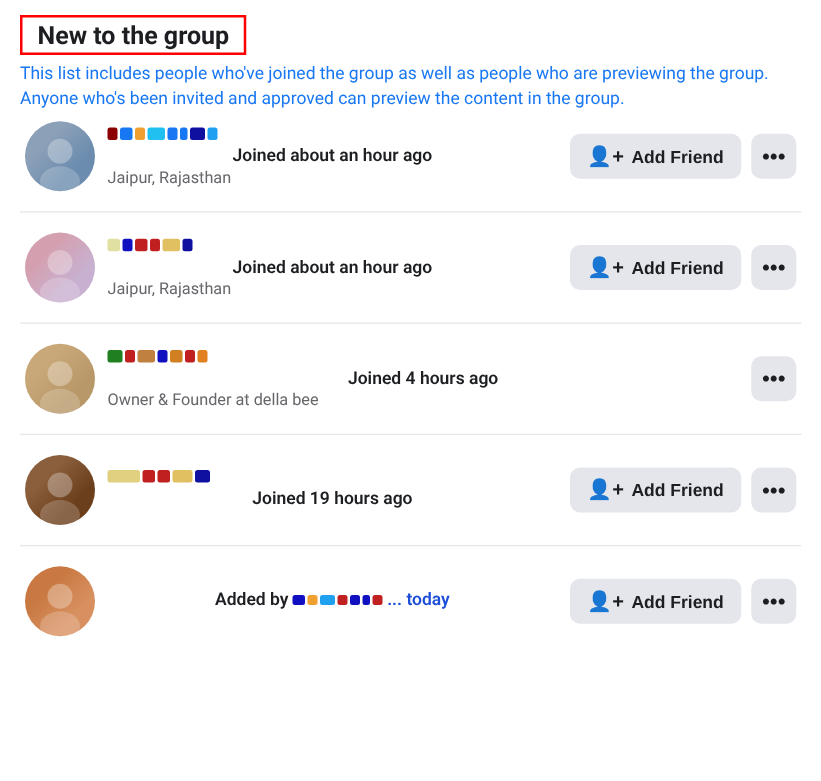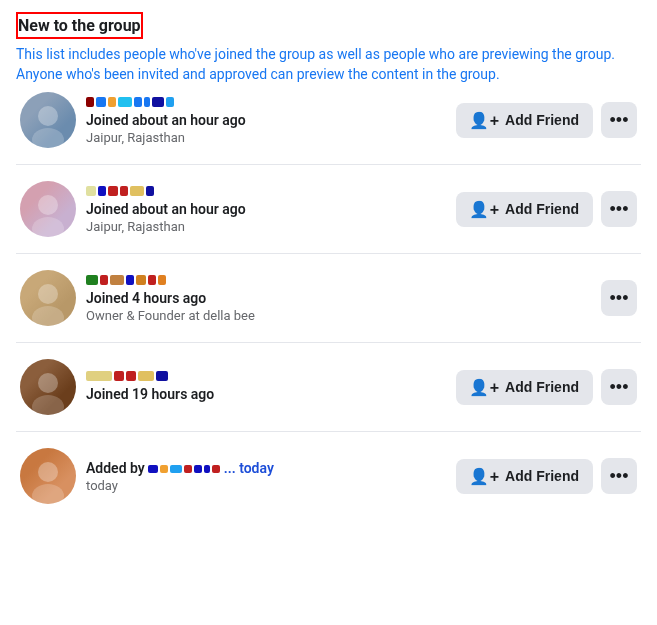--- a/index.html
+++ b/index.html
@@ -13,12 +13,12 @@
     }
 
     .section-title {
-      font-size: 16px;
+      font-size: 20px;
       font-weight: 700;
       color: #1c1e21;
       border: 2px solid red;
       display: inline-block;
-      padding: 2px 0;
+      padding: 2px 12px;
       margin-bottom: 6px;
     }
 

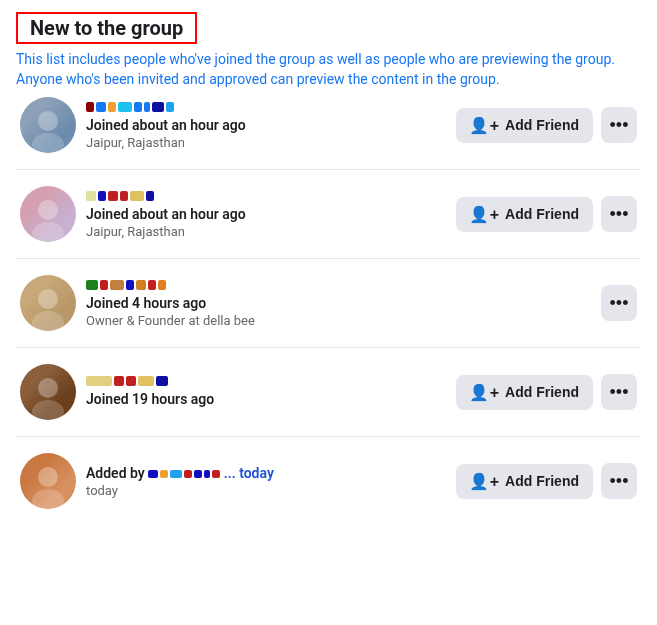--- a/index.html
+++ b/index.html
@@ -68,6 +68,7 @@
       font-weight: 600;
       color: #1c1e21;
       margin-bottom: 2px;
+      text-align: center;
     }
 
     .sub-text {

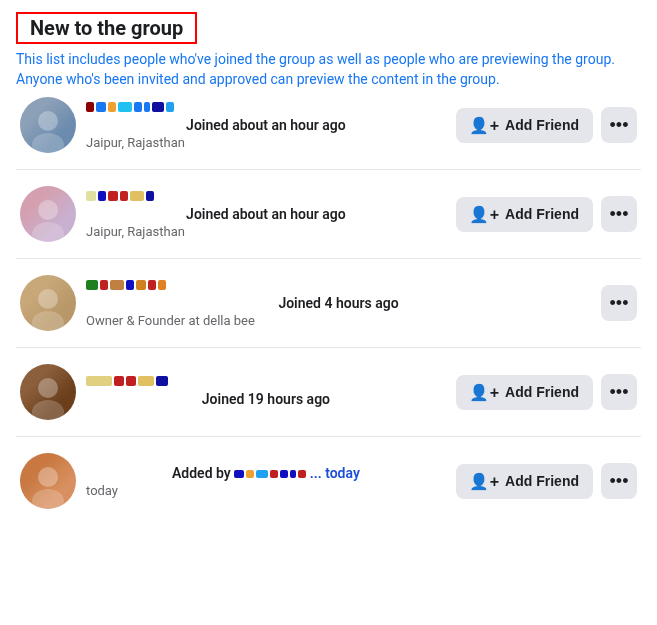--- a/index.html
+++ b/index.html
@@ -269,7 +269,6 @@
             <span style="display:inline-block;height:8px;width:6px;background:#1010c0;border-radius:2px;"></span>
             <span style="display:inline-block;height:8px;width:8px;background:#c02020;border-radius:2px;"></span>
     </span> <span style="color:#1d4ed8;">... today</span></div>
-        <div class="sub-text">today</div>
       </div>
       <div class="actions">
         <button class="add-friend-btn">

